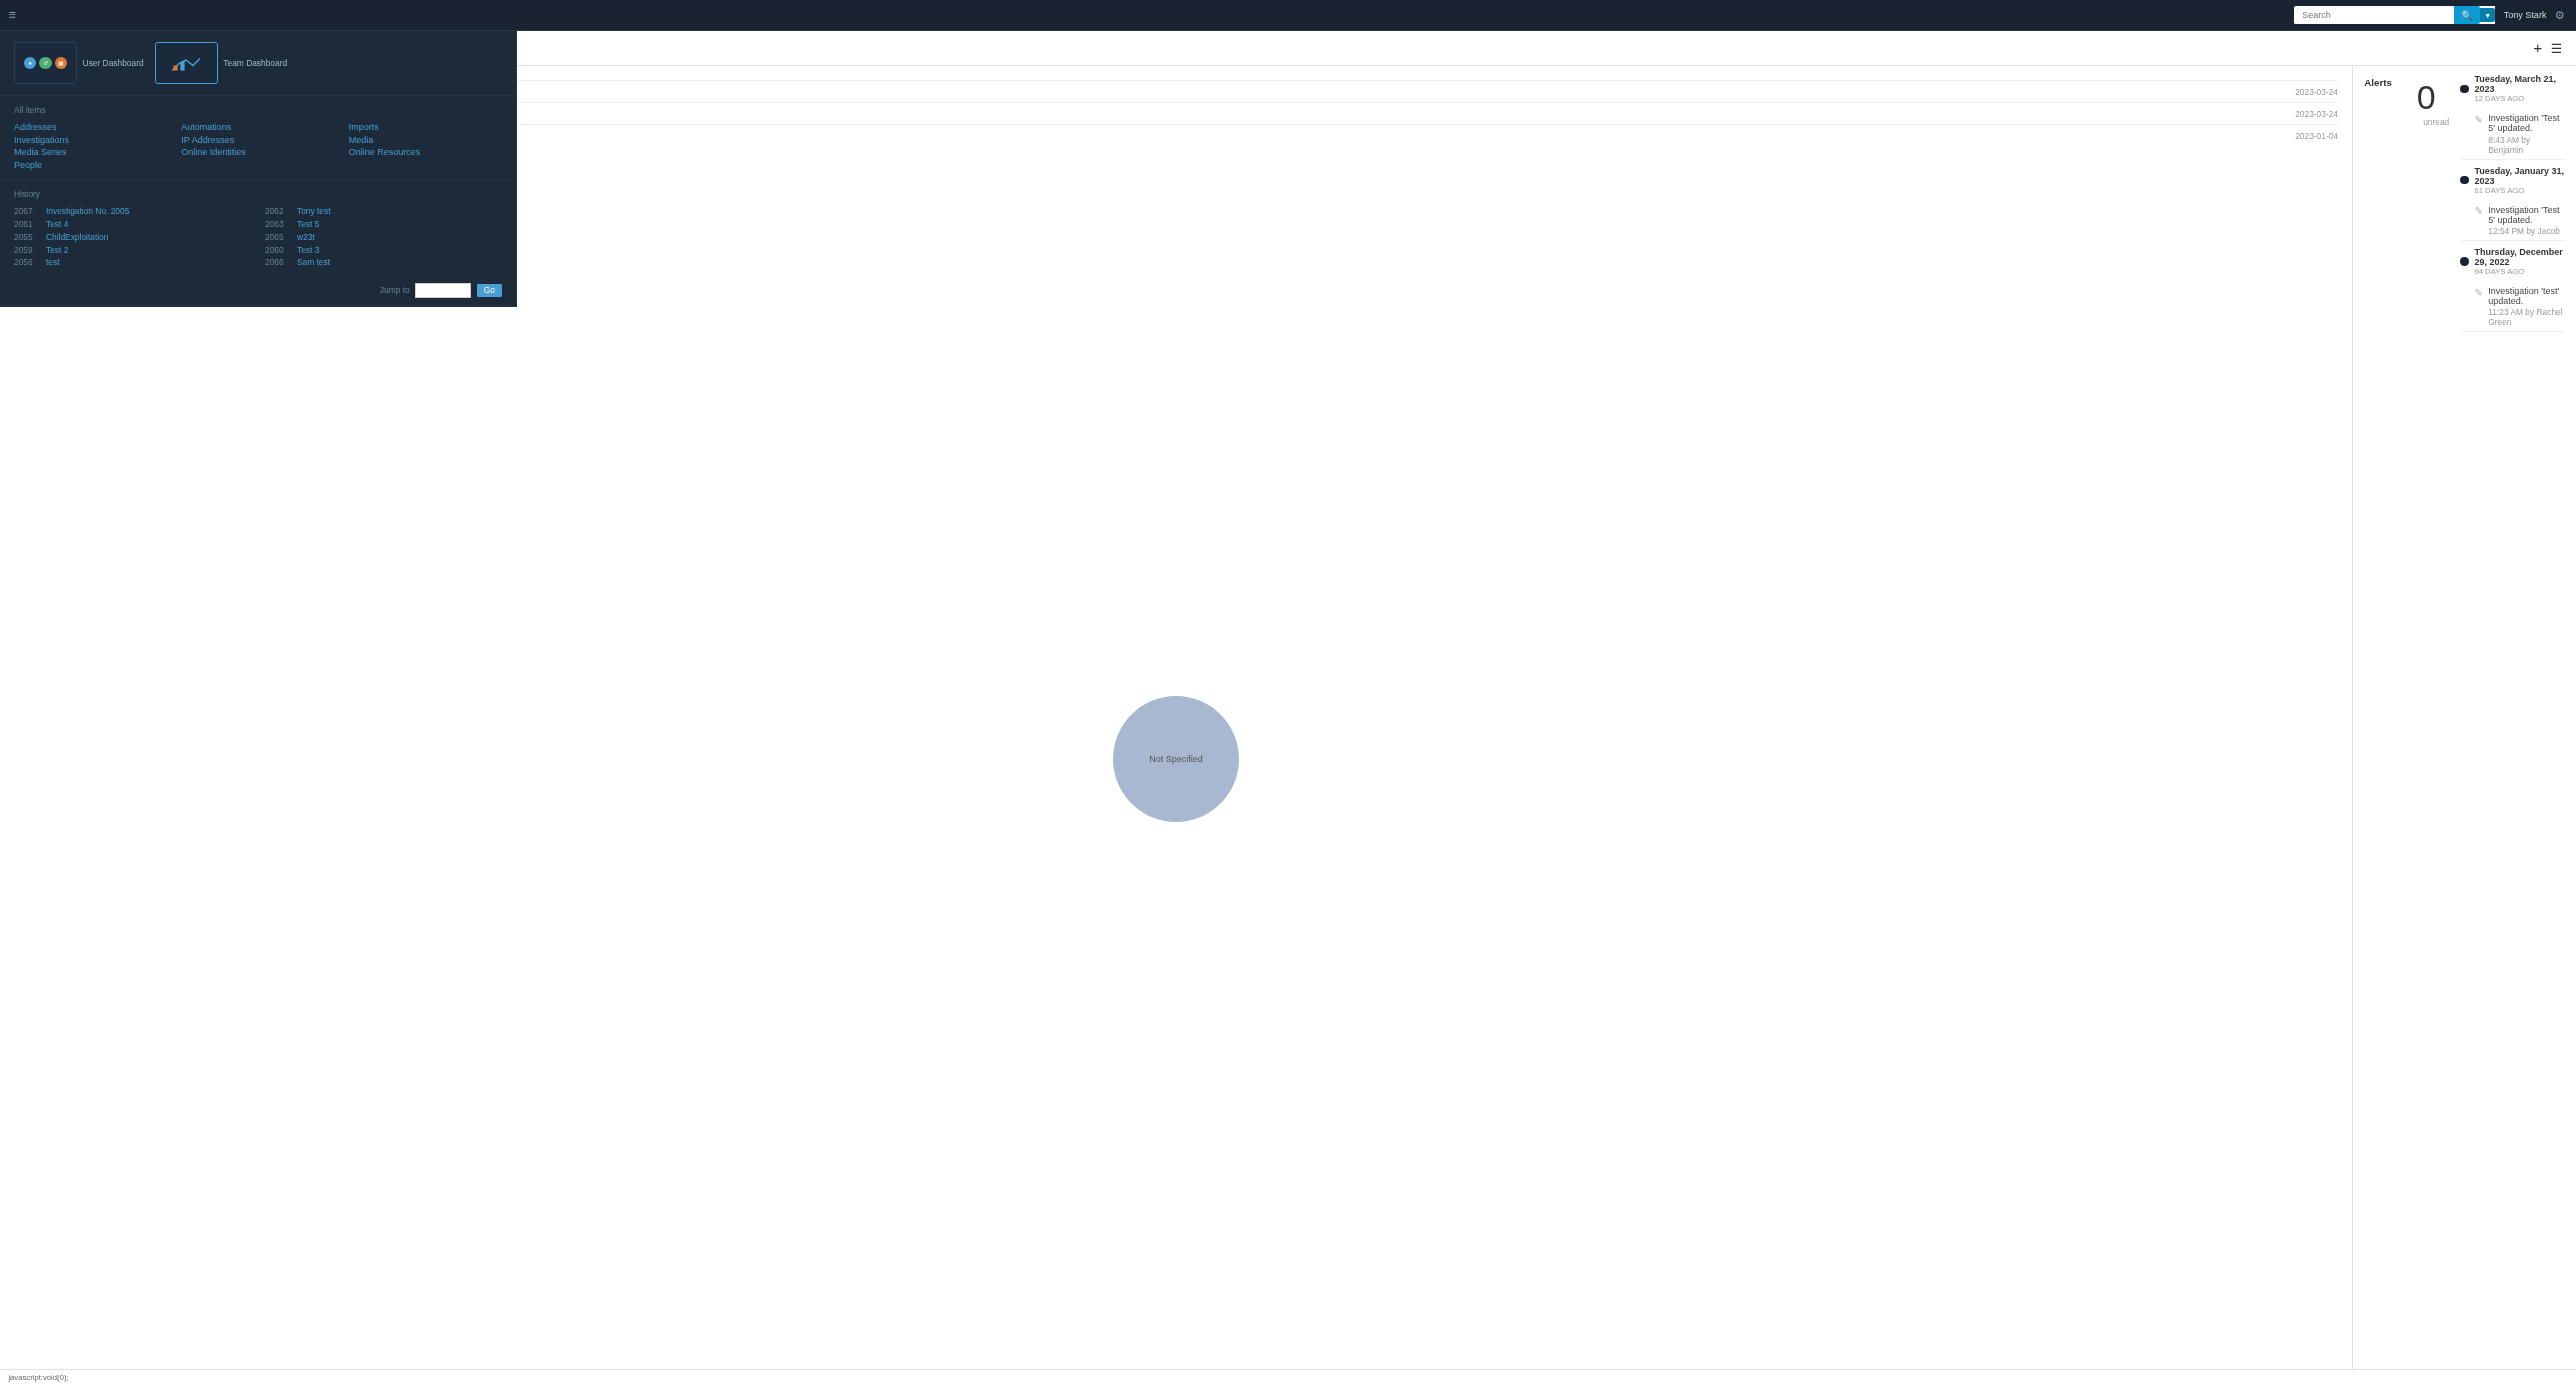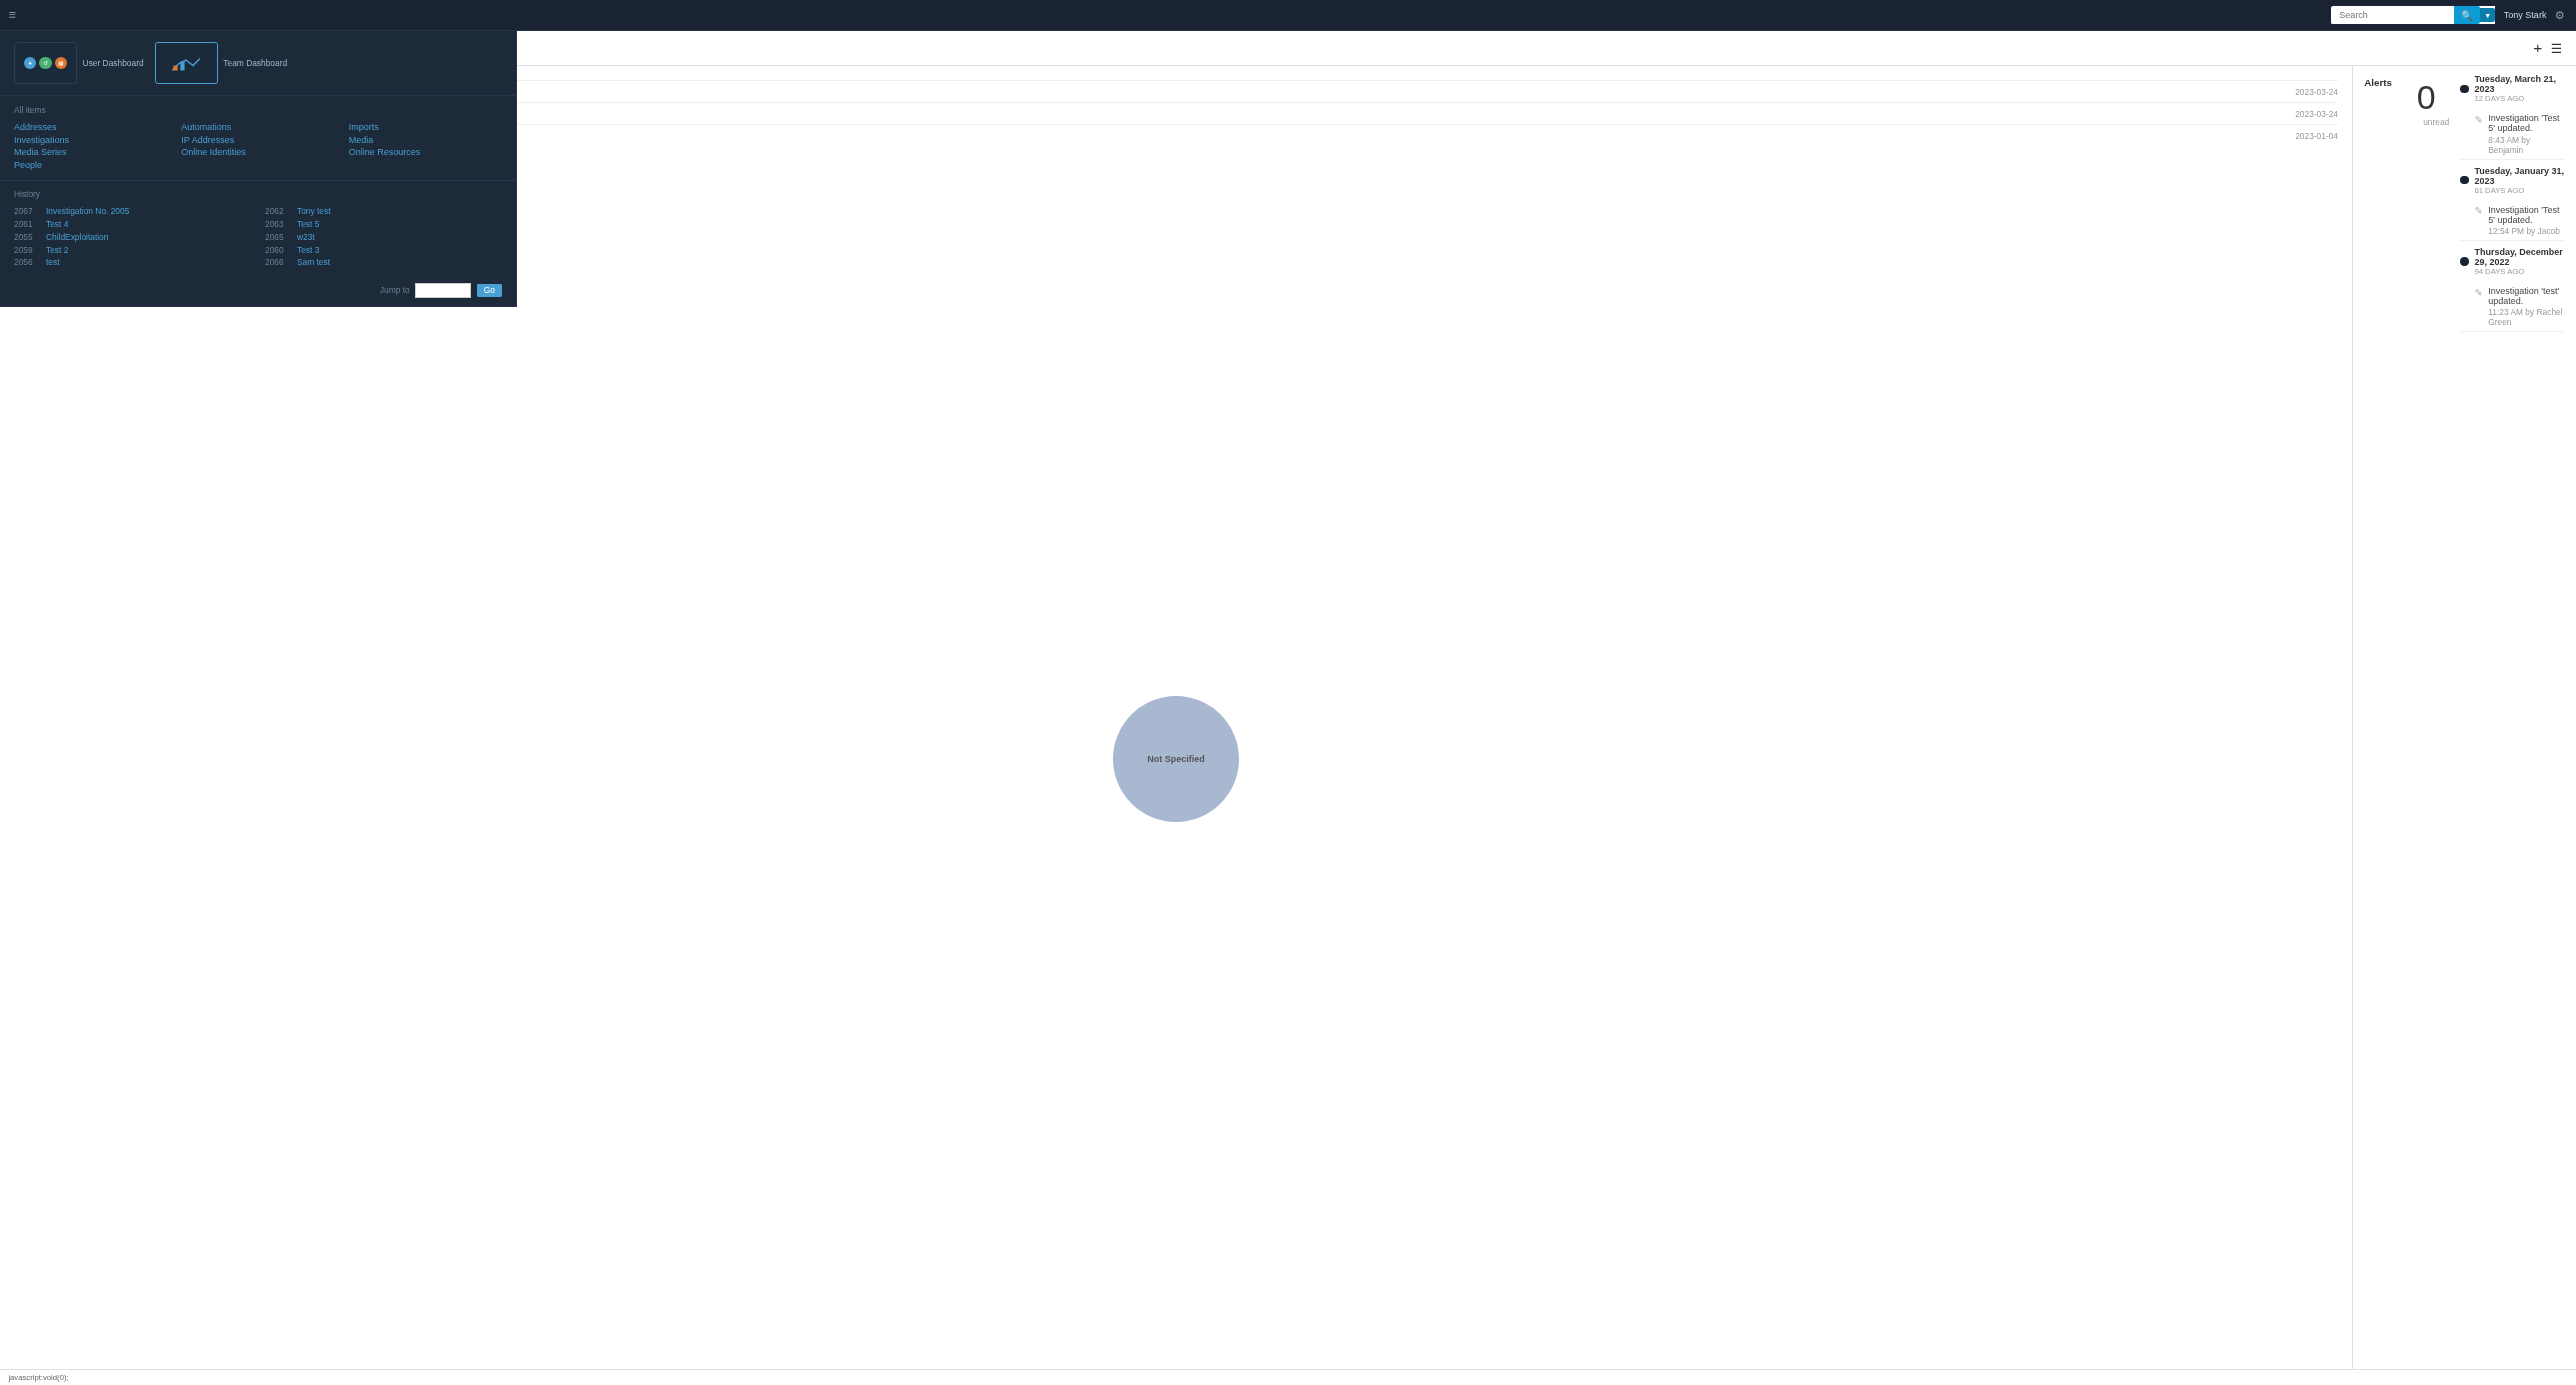--- a/index.html
+++ b/index.html
@@ -44,7 +44,7 @@
       border: none;
       outline: none;
       padding: 3.5px 8.4px;
-      width: 123px;
+      width: 160px;
       font-size: 9px;
       color: #333;
       border-radius: 2.1px 0 0 2.1px;

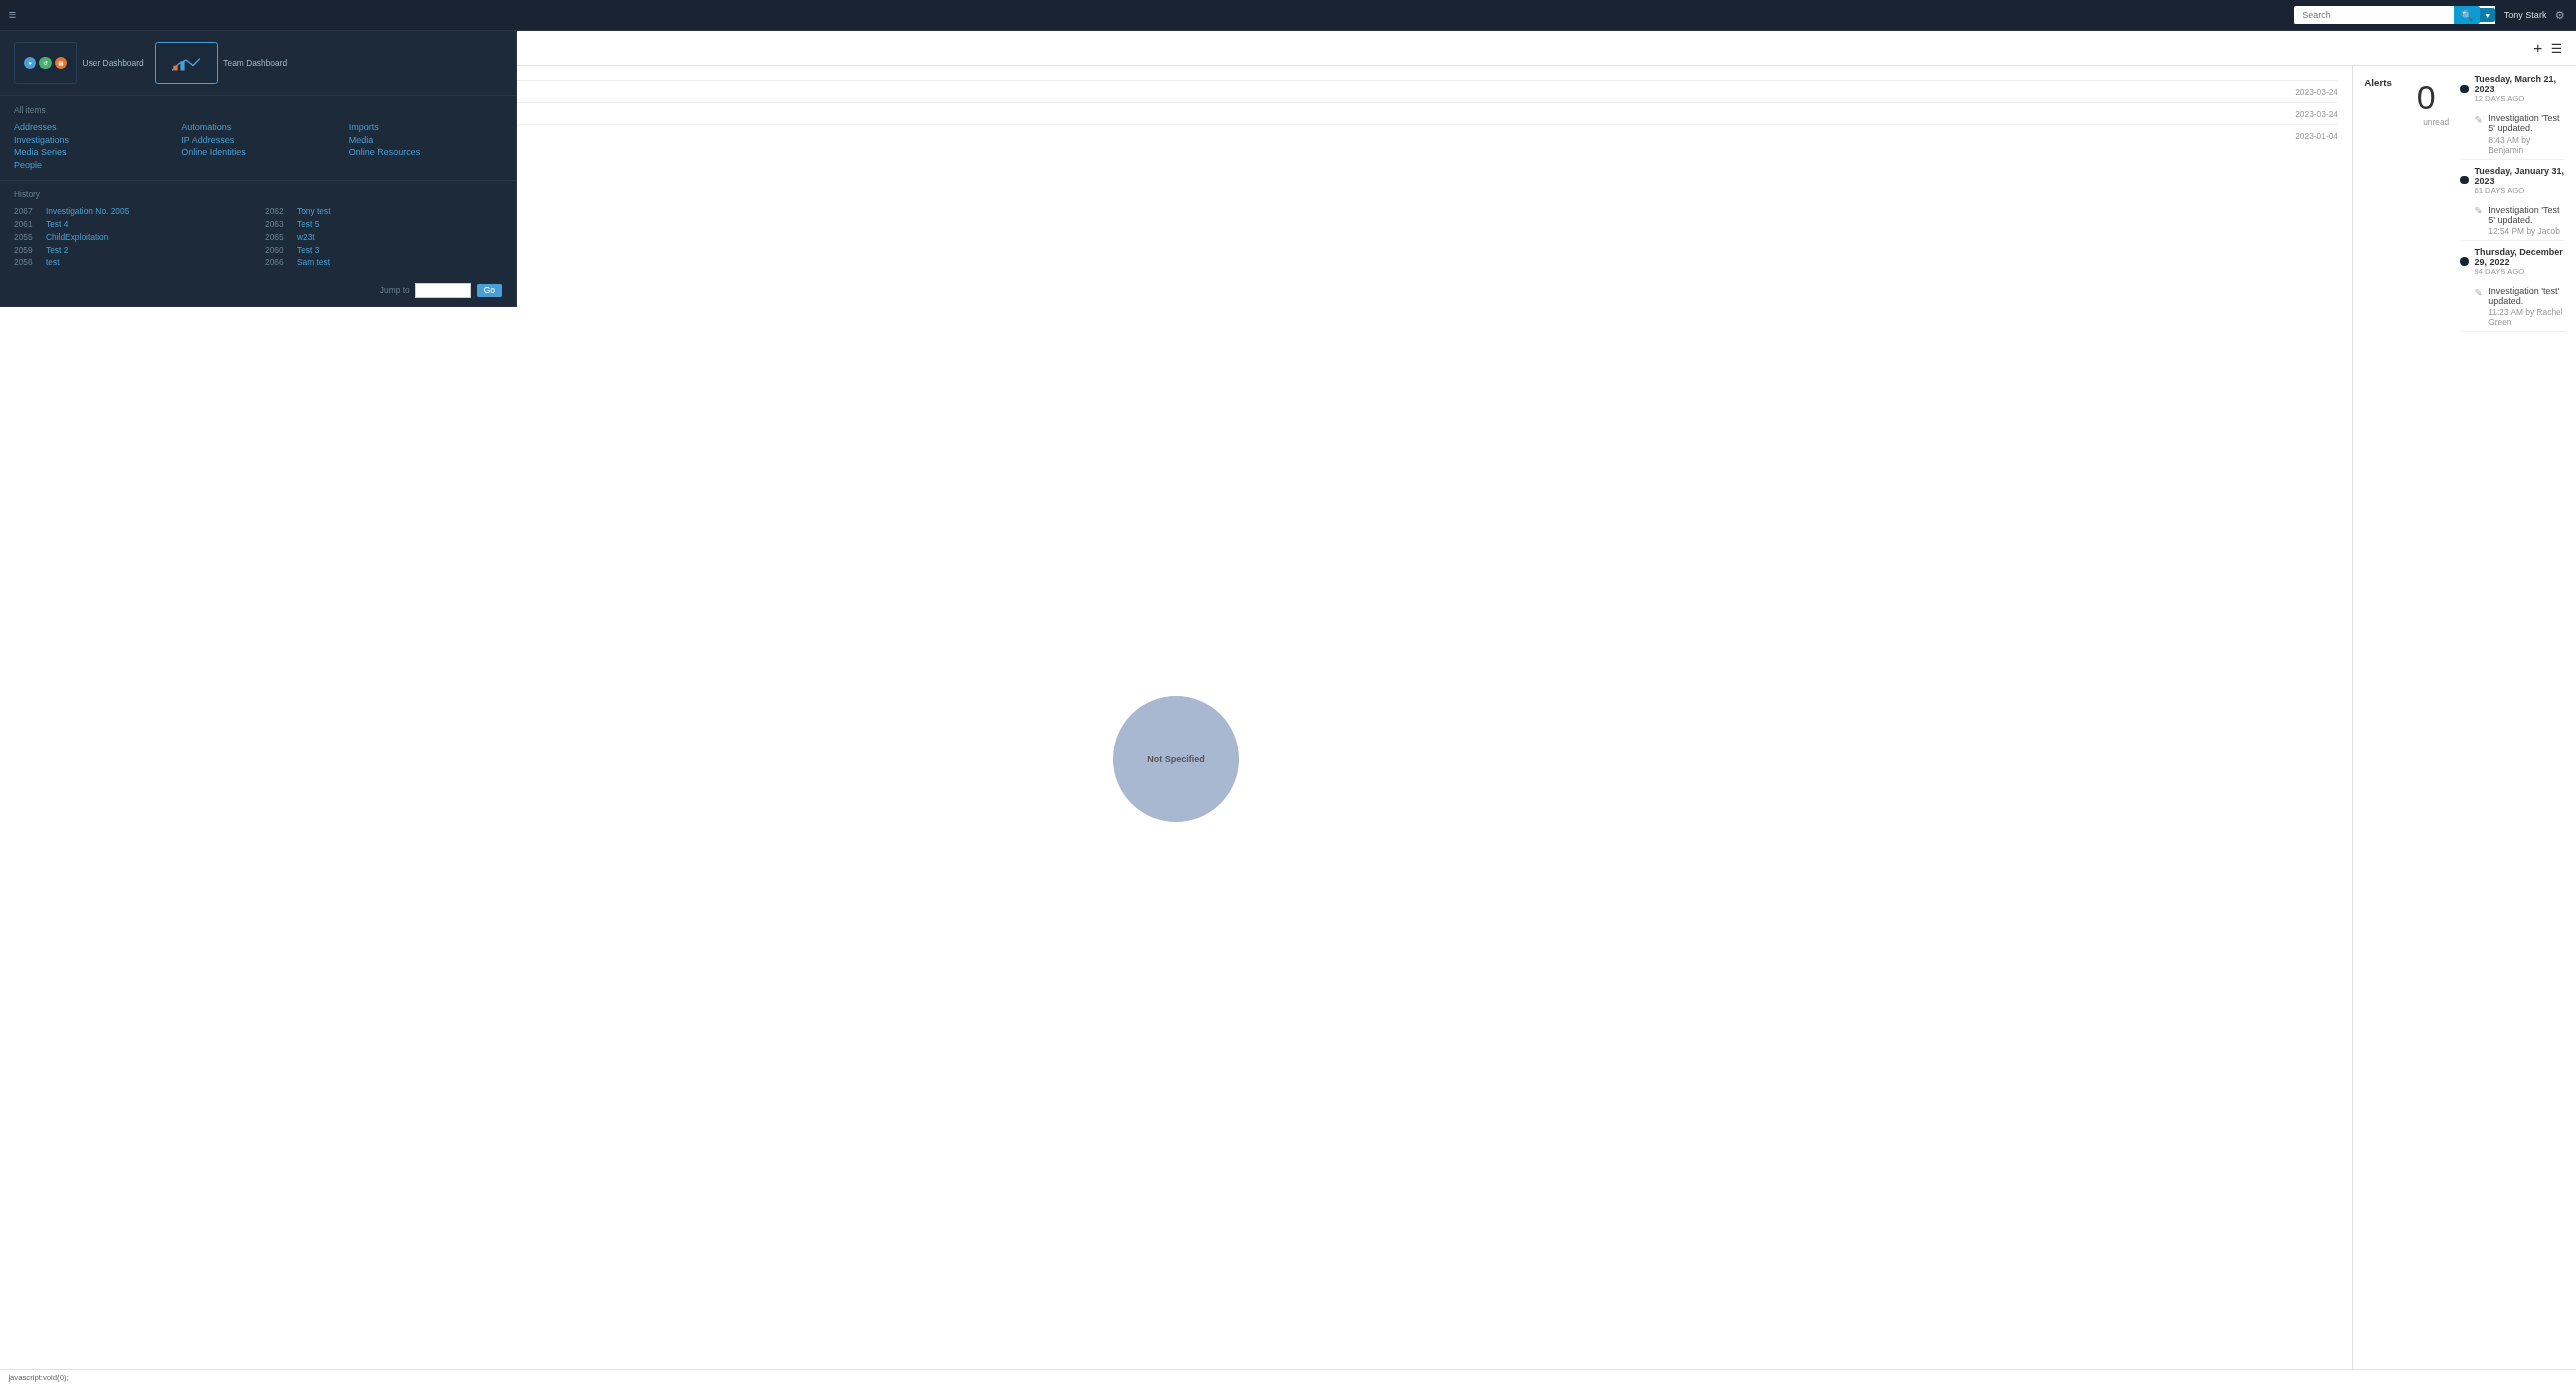--- a/index.html
+++ b/index.html
@@ -344,7 +344,6 @@
       position: relative;
       width: 140px;
       height: 140px;
-      font-weight: bold;
     }
     .pie-label {
       position: absolute;

